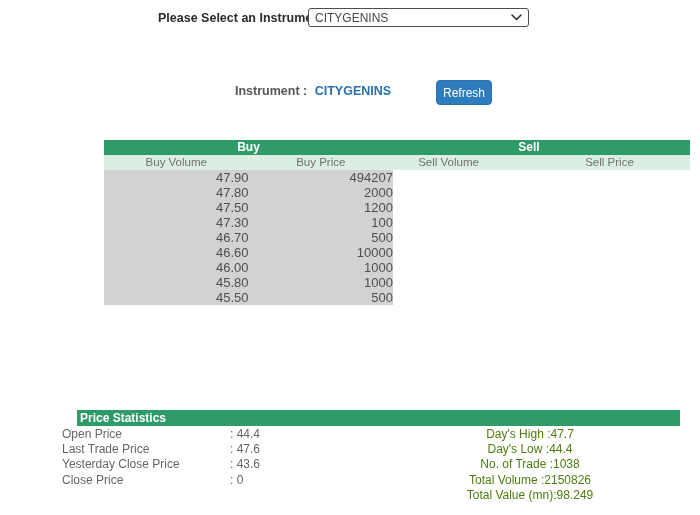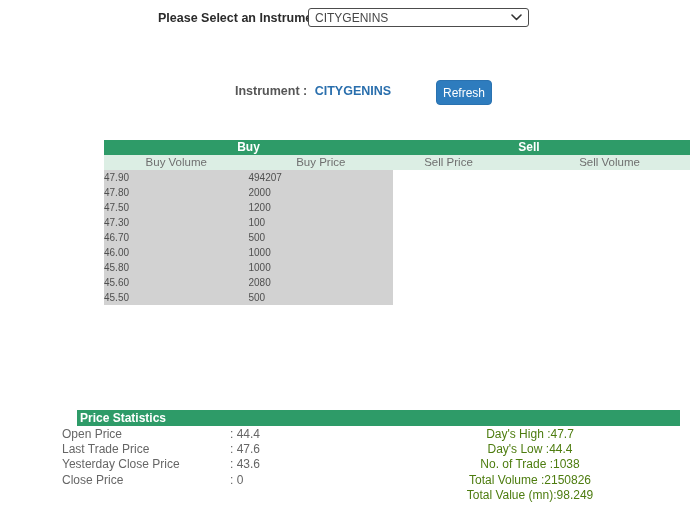--- a/index.html
+++ b/index.html
@@ -132,8 +132,8 @@
   <div class="depth-table sell">
     <div class="dt-title">Sell</div>
     <div class="dt-cols">
+      <span>Sell Volume</span>
       <span>Sell Price</span>
-      <span>Sell Volume</span>
     </div>
   </div>
 

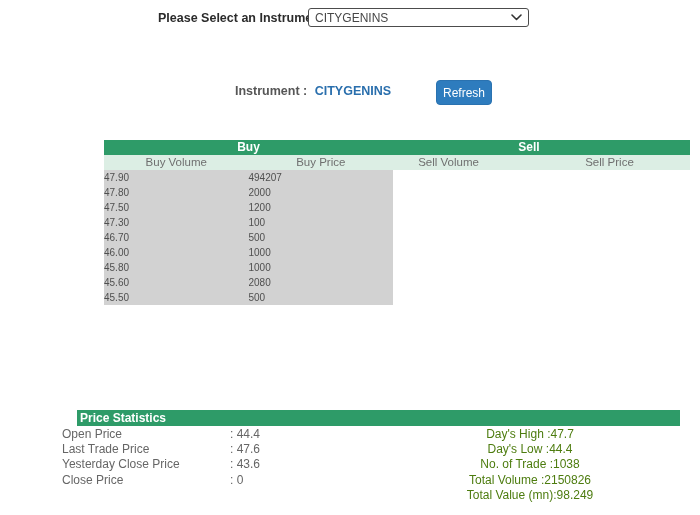--- a/index.html
+++ b/index.html
@@ -48,7 +48,7 @@
   .dt-cols{height:15px;background:var(--subheader_green);display:flex;}
   .dt-cols span{flex:1;text-align:center;line-height:15px;font-size:11.5px;color:#6f6f6f;}
   .dt-row{height:15px;background:var(--row_gray);display:flex;}
-  .dt-row span{flex:1;text-align:left;line-height:15px;font-size:10px;color:#4f4f4f;}
+  .dt-row span{flex:1;text-align:right;line-height:15px;font-size:13px;color:#4f4f4f;}
   
   .stats-bar{
     position:absolute;left:62px;top:410px;width:603px;height:16px;

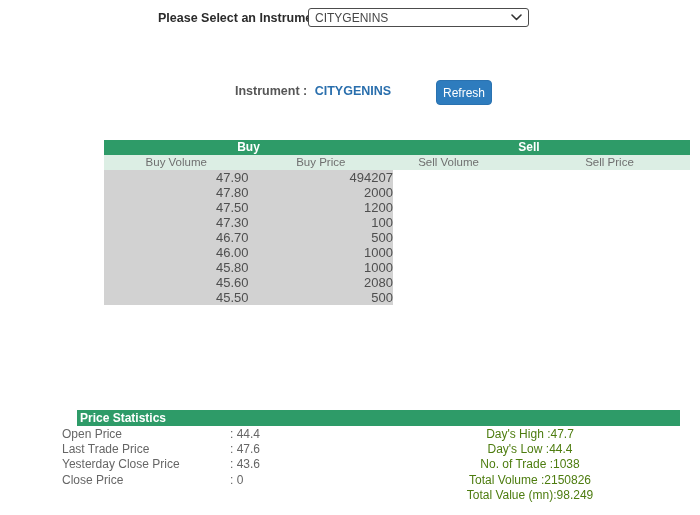--- a/index.html
+++ b/index.html
@@ -112,6 +112,10 @@
       <span>500</span>
     </div>
     <div class="dt-row">
+      <span>46.60</span>
+      <span>10000</span>
+    </div>
+    <div class="dt-row">
       <span>46.00</span>
       <span>1000</span>
     </div>

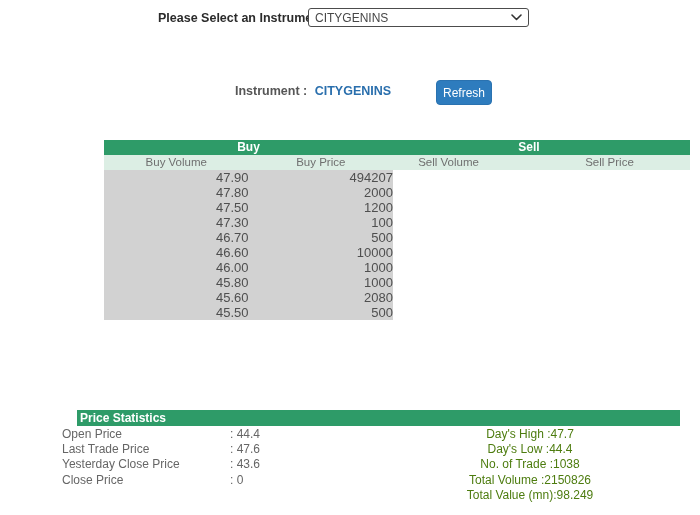--- a/index.html
+++ b/index.html
@@ -124,10 +124,6 @@
       <span>1000</span>
     </div>
     <div class="dt-row">
-      <span>45.60</span>
-      <span>2080</span>
-    </div>
-    <div class="dt-row">
       <span>45.50</span>
       <span>500</span>
     </div>

